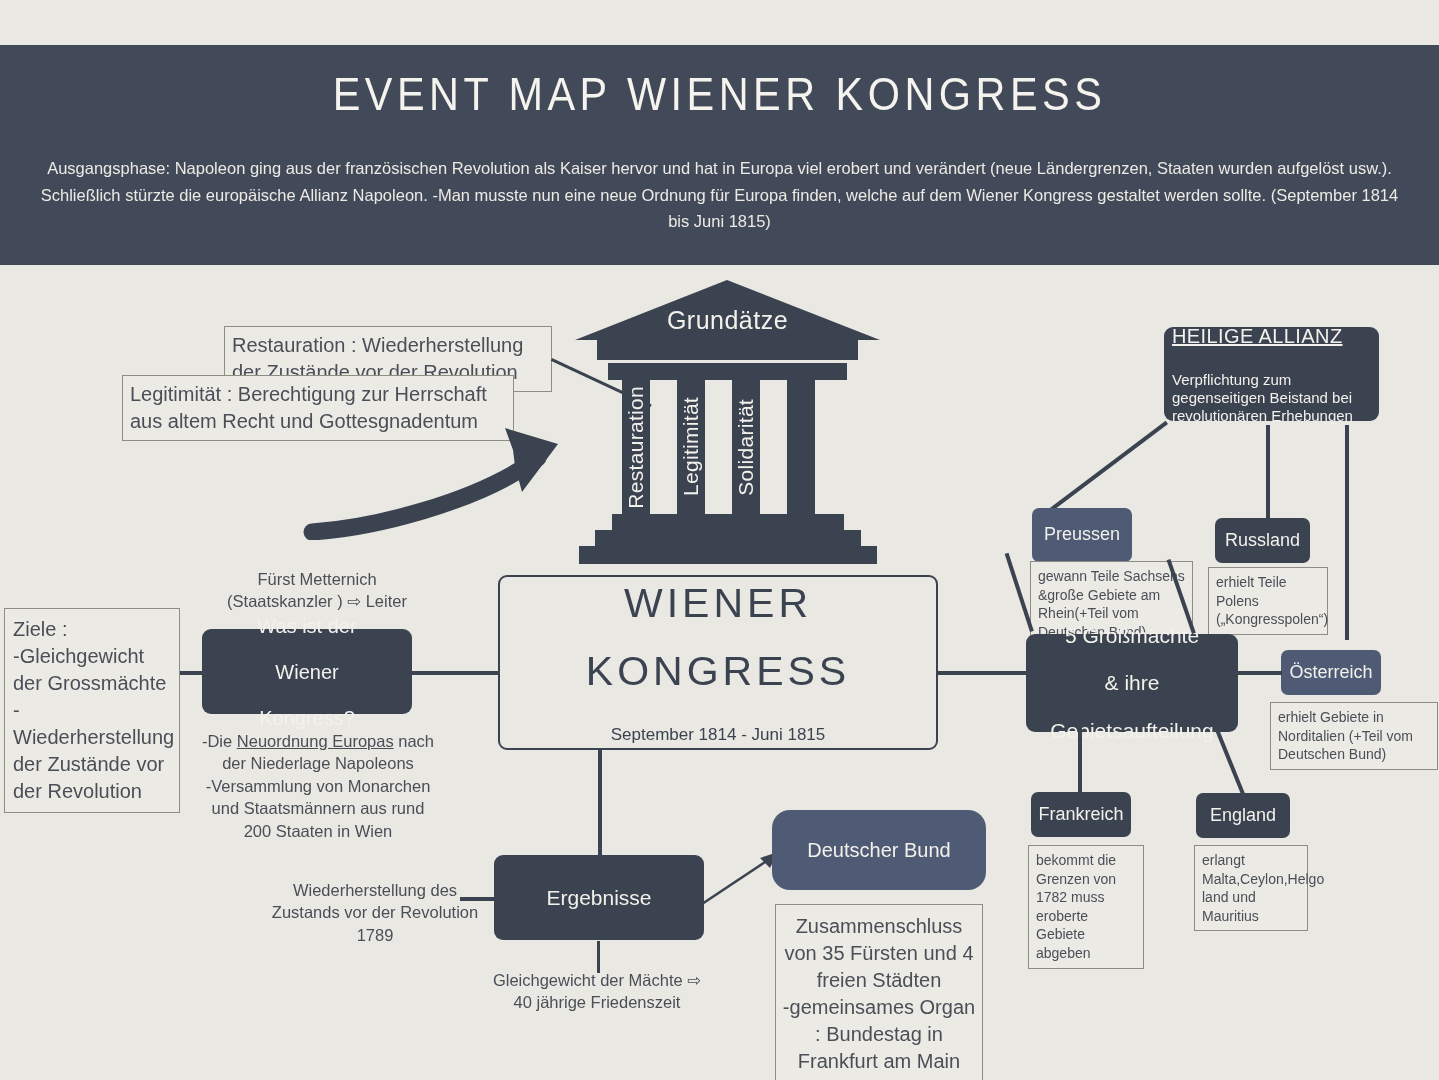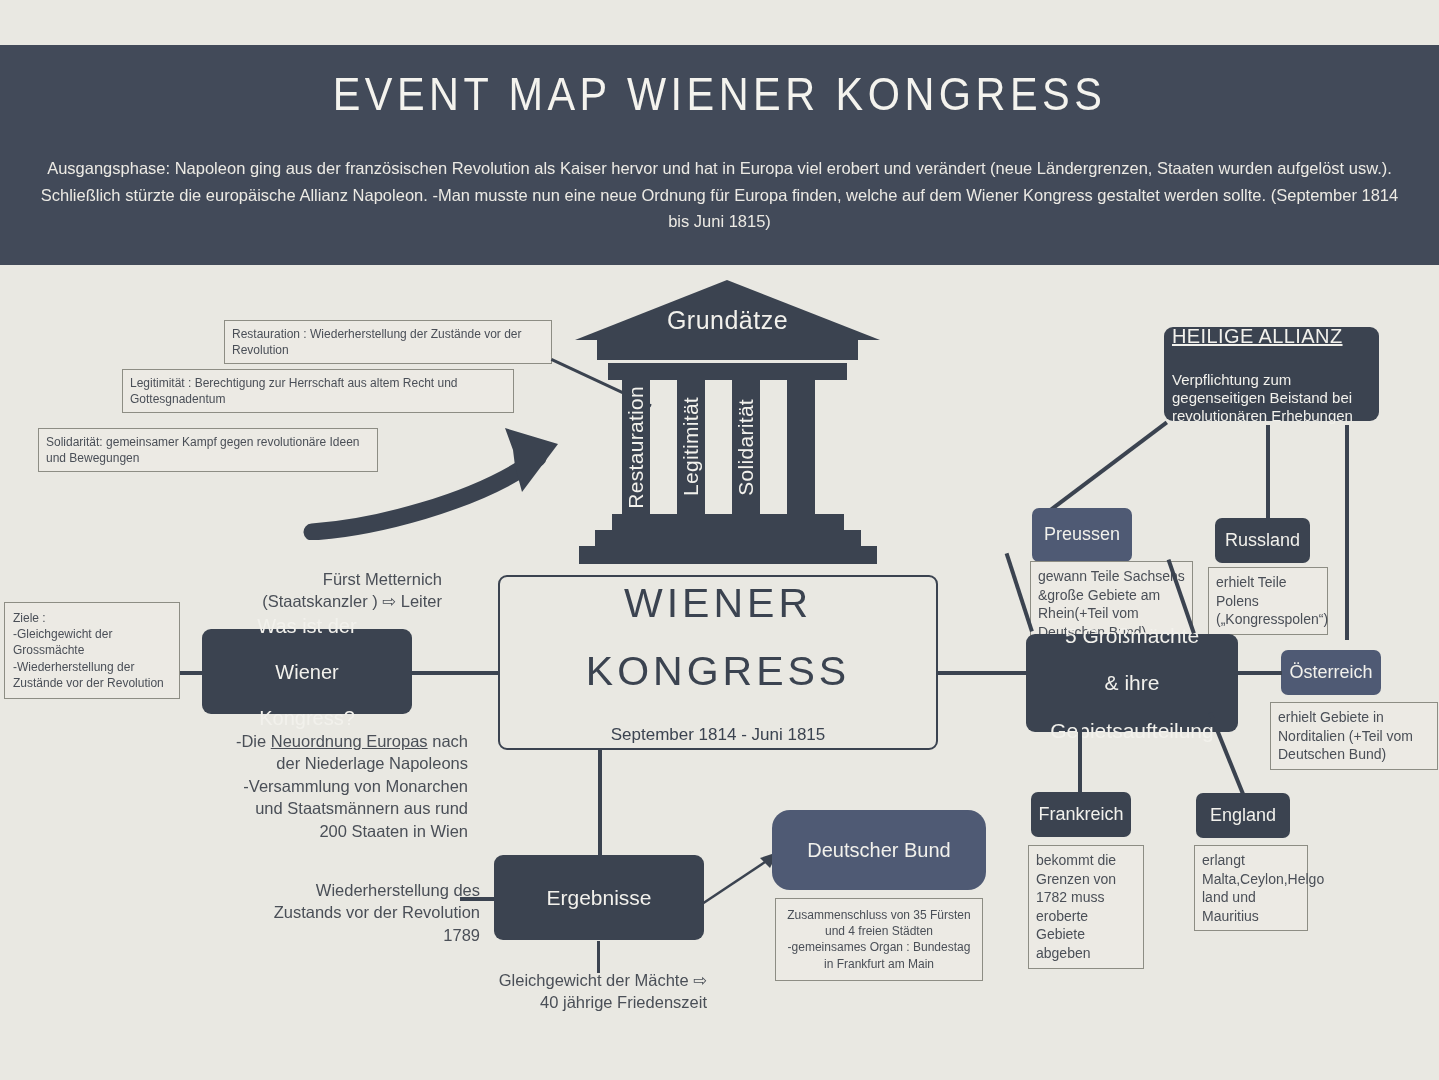--- a/index.html
+++ b/index.html
@@ -52,7 +52,7 @@
     color:#4a4f57;padding:5px 7px;
     font-size:14px;line-height:1.33;
   }
-  .anno.lg{font-size:12px;line-height:1.35;}
+  .anno.lg{font-size:20px;line-height:1.35;margin-top:6px;}
   
   .plain{
     position:absolute;color:#4a4f57;text-align:right;

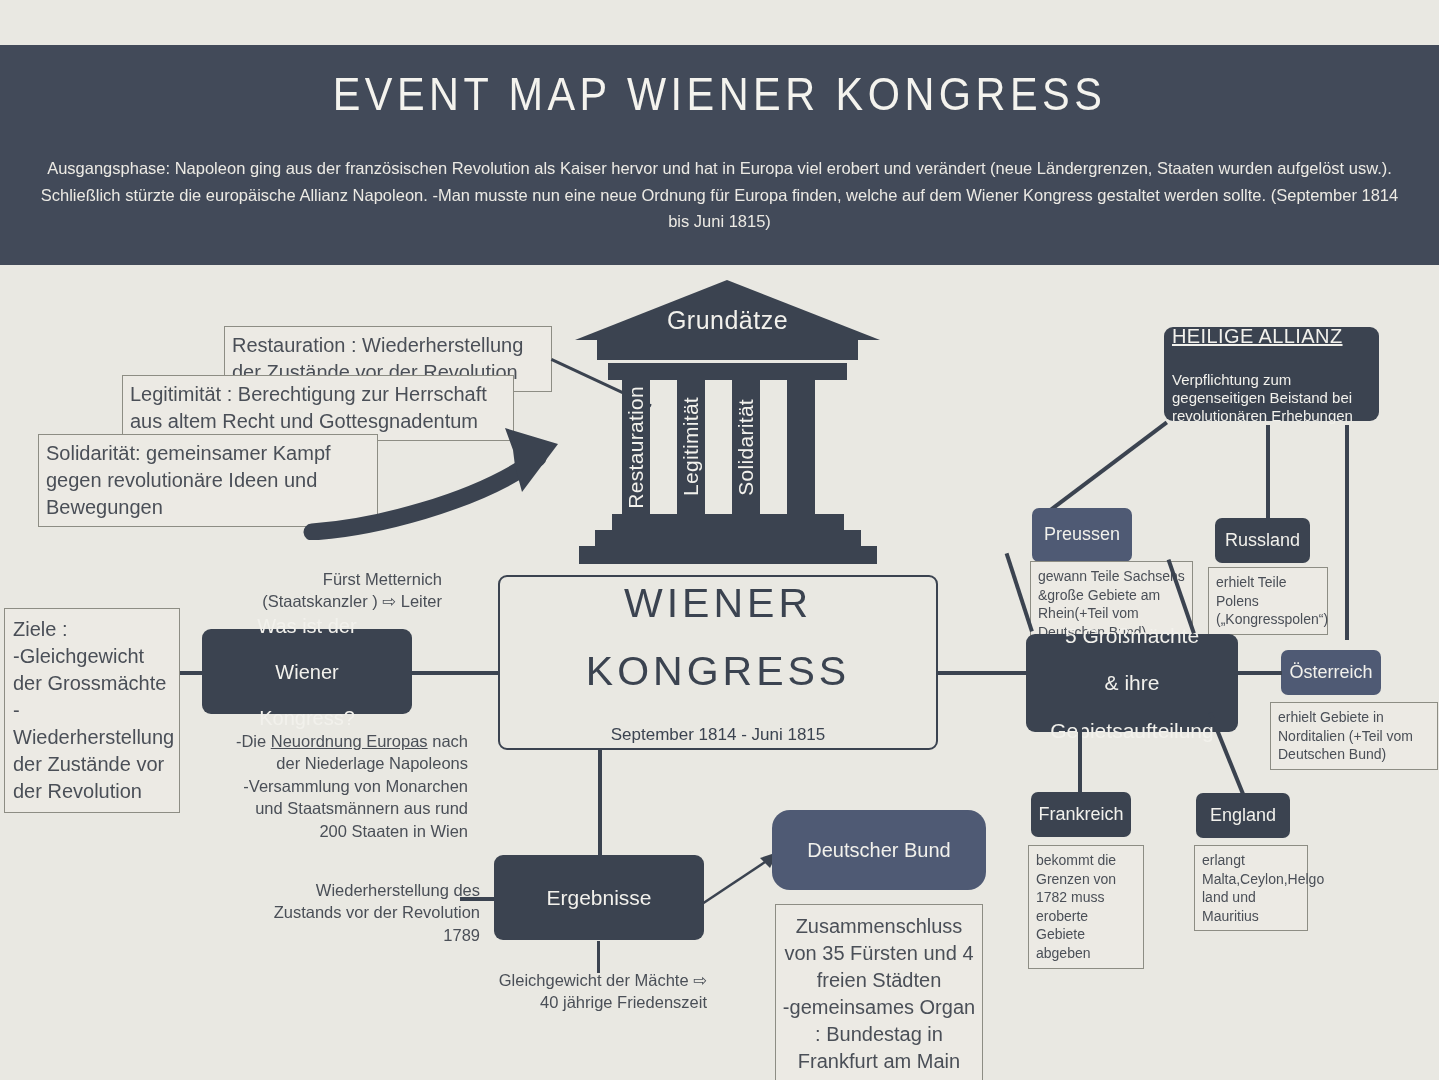--- a/index.html
+++ b/index.html
@@ -108,7 +108,6 @@
 
   <div class="anno lg" style="left:224px;top:320px;width:328px;">Restauration : Wiederherstellung der Zustände vor der Revolution</div>
   <div class="anno lg" style="left:122px;top:369px;width:392px;">Legitimität : Berechtigung zur Herrschaft aus altem Recht und Gottesgnadentum</div>
-  <div class="anno lg" style="left:38px;top:428px;width:340px;">Solidarität: gemeinsamer Kampf gegen revolutionäre Ideen und Bewegungen</div>
 
   <div class="diag" style="left:552px;top:358px;width:110px;height:3px;transform:rotate(25deg);"></div>
 

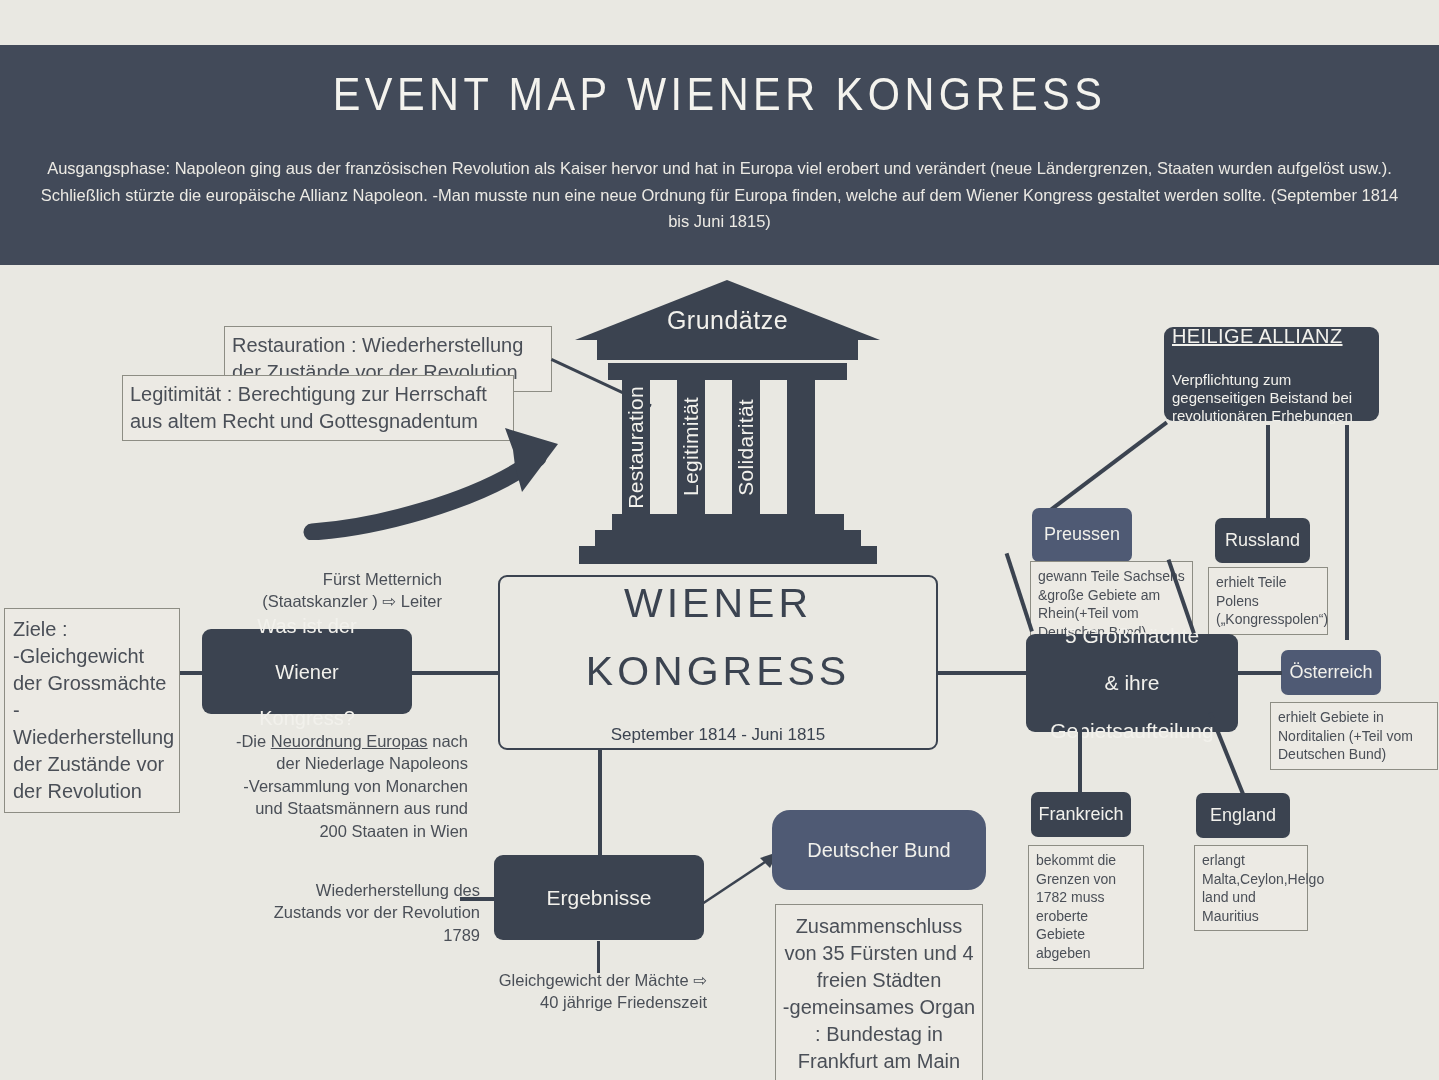--- a/index.html
+++ b/index.html
@@ -55,7 +55,7 @@
   .anno.lg{font-size:20px;line-height:1.35;margin-top:6px;}
   
   .plain{
-    position:absolute;color:#4a4f57;text-align:right;
+    position:absolute;color:#4a4f57;text-align:center;
     font-size:16.5px;line-height:1.36;
   }
 

